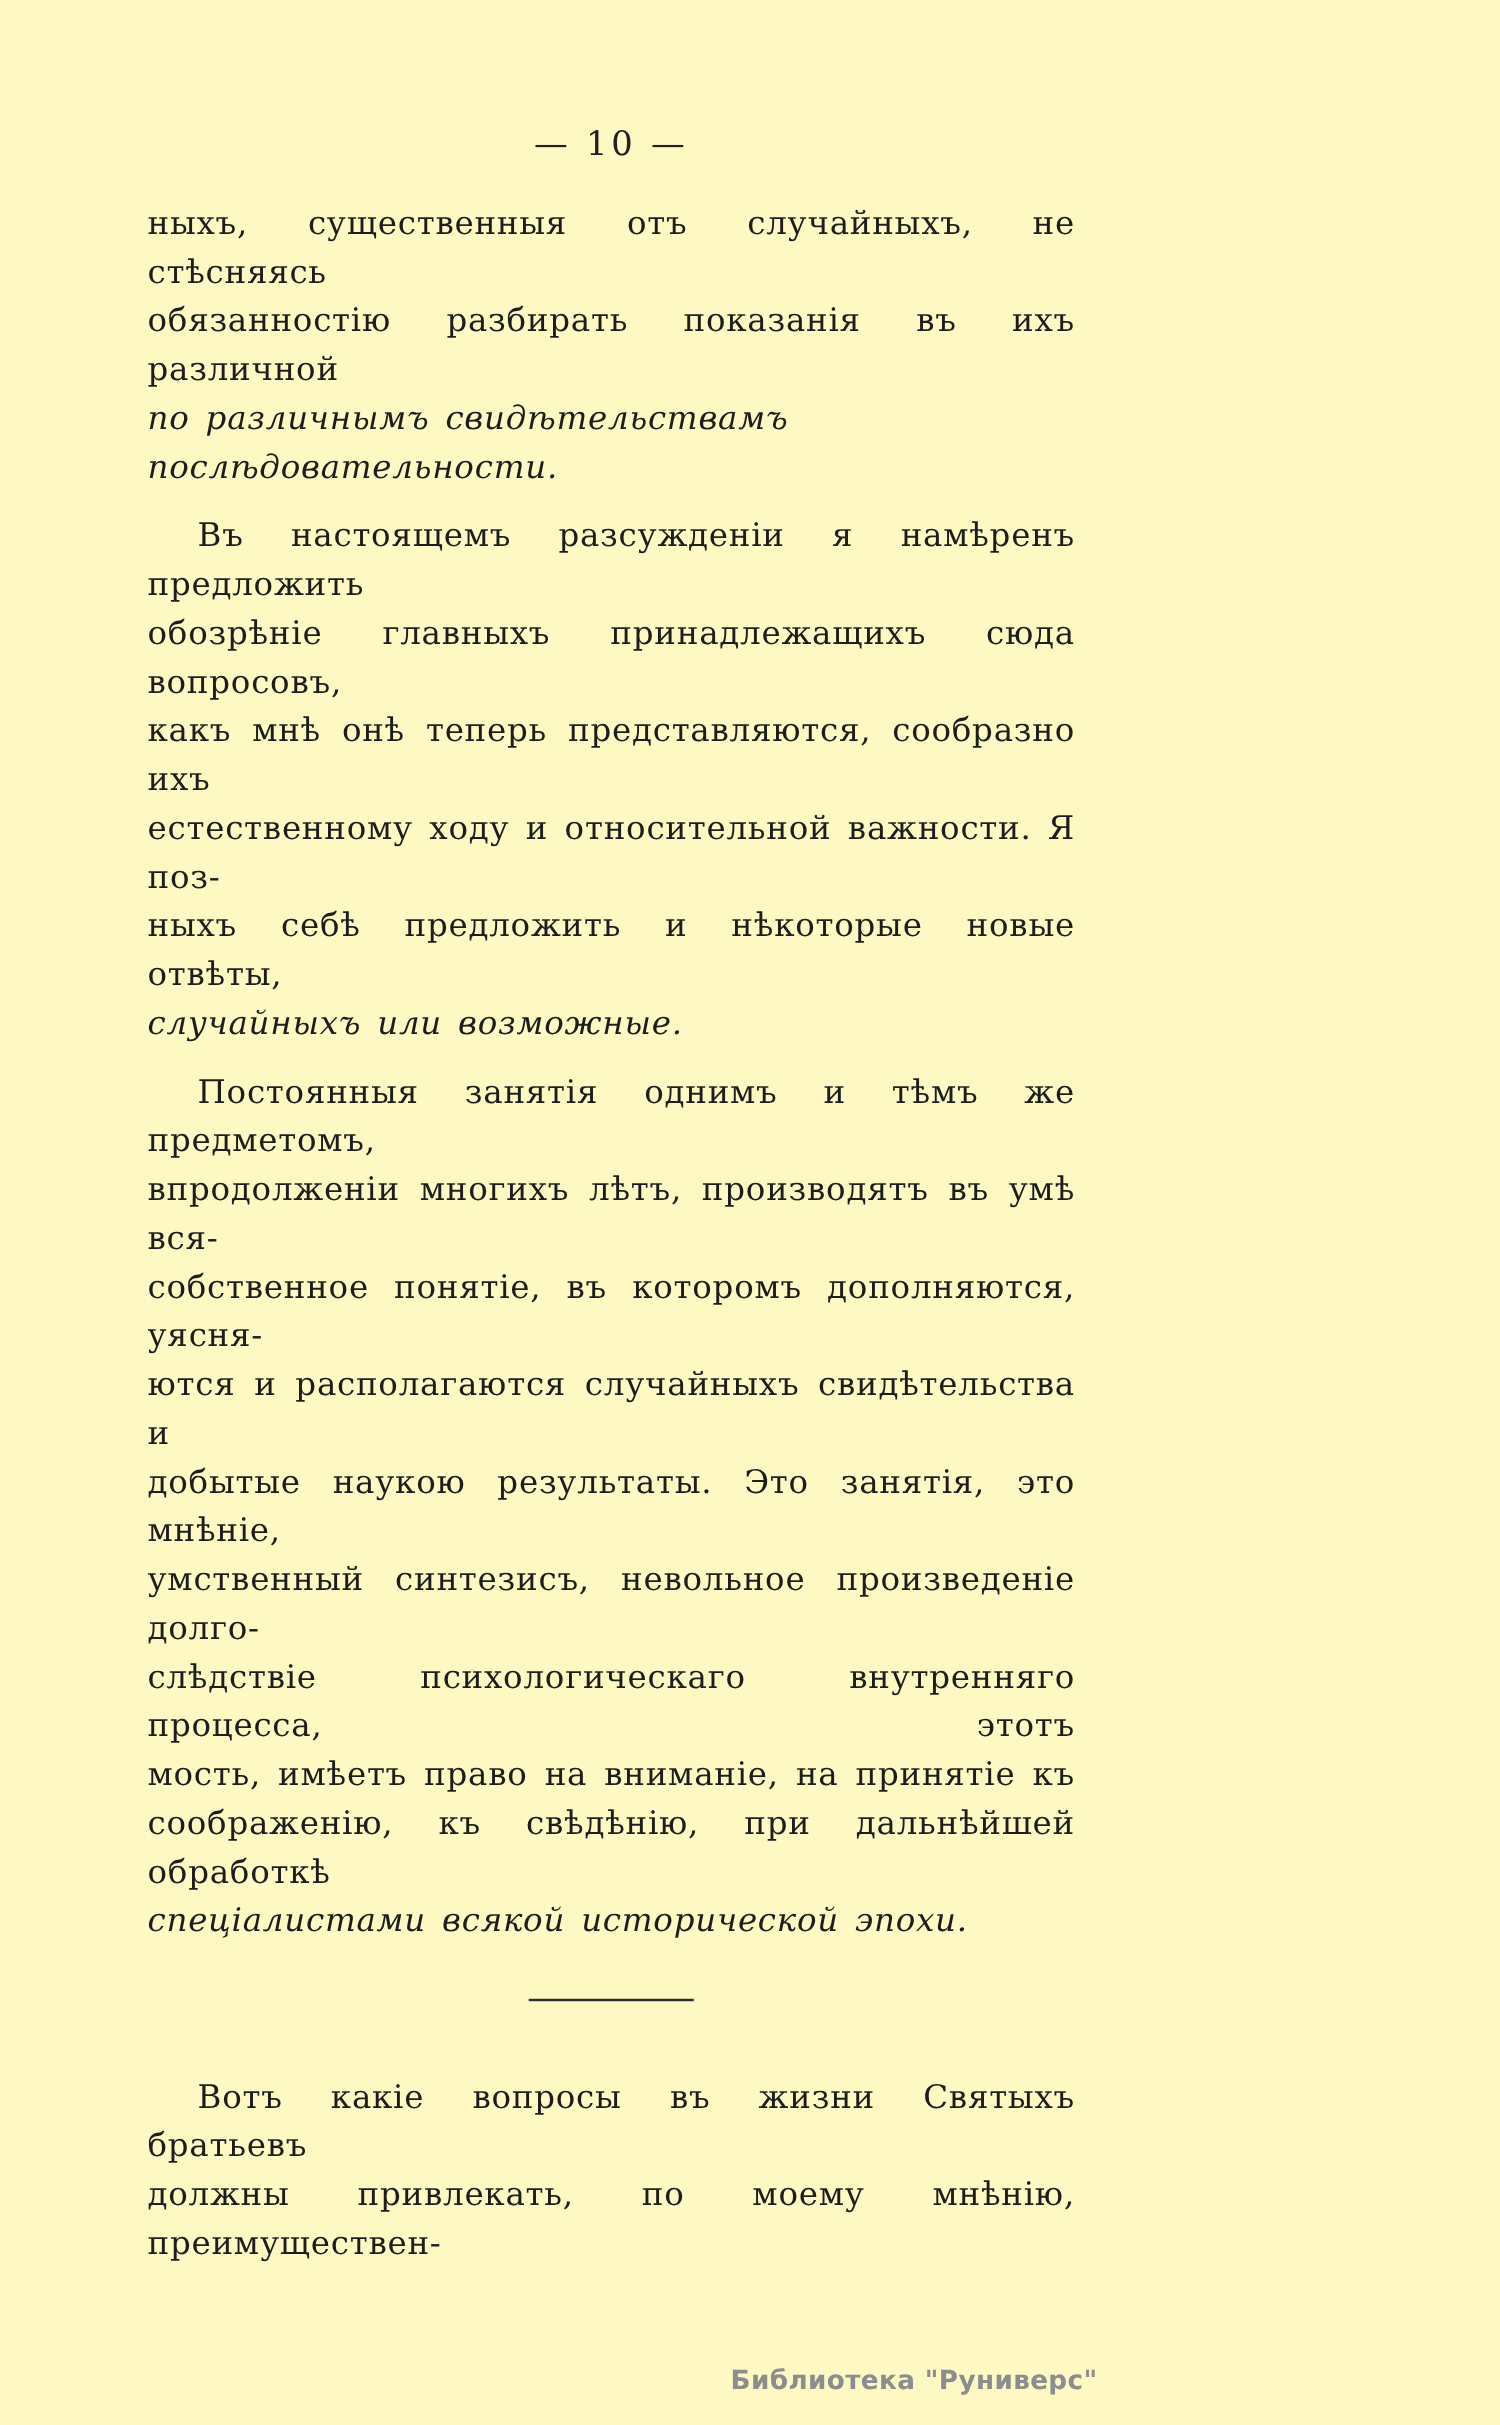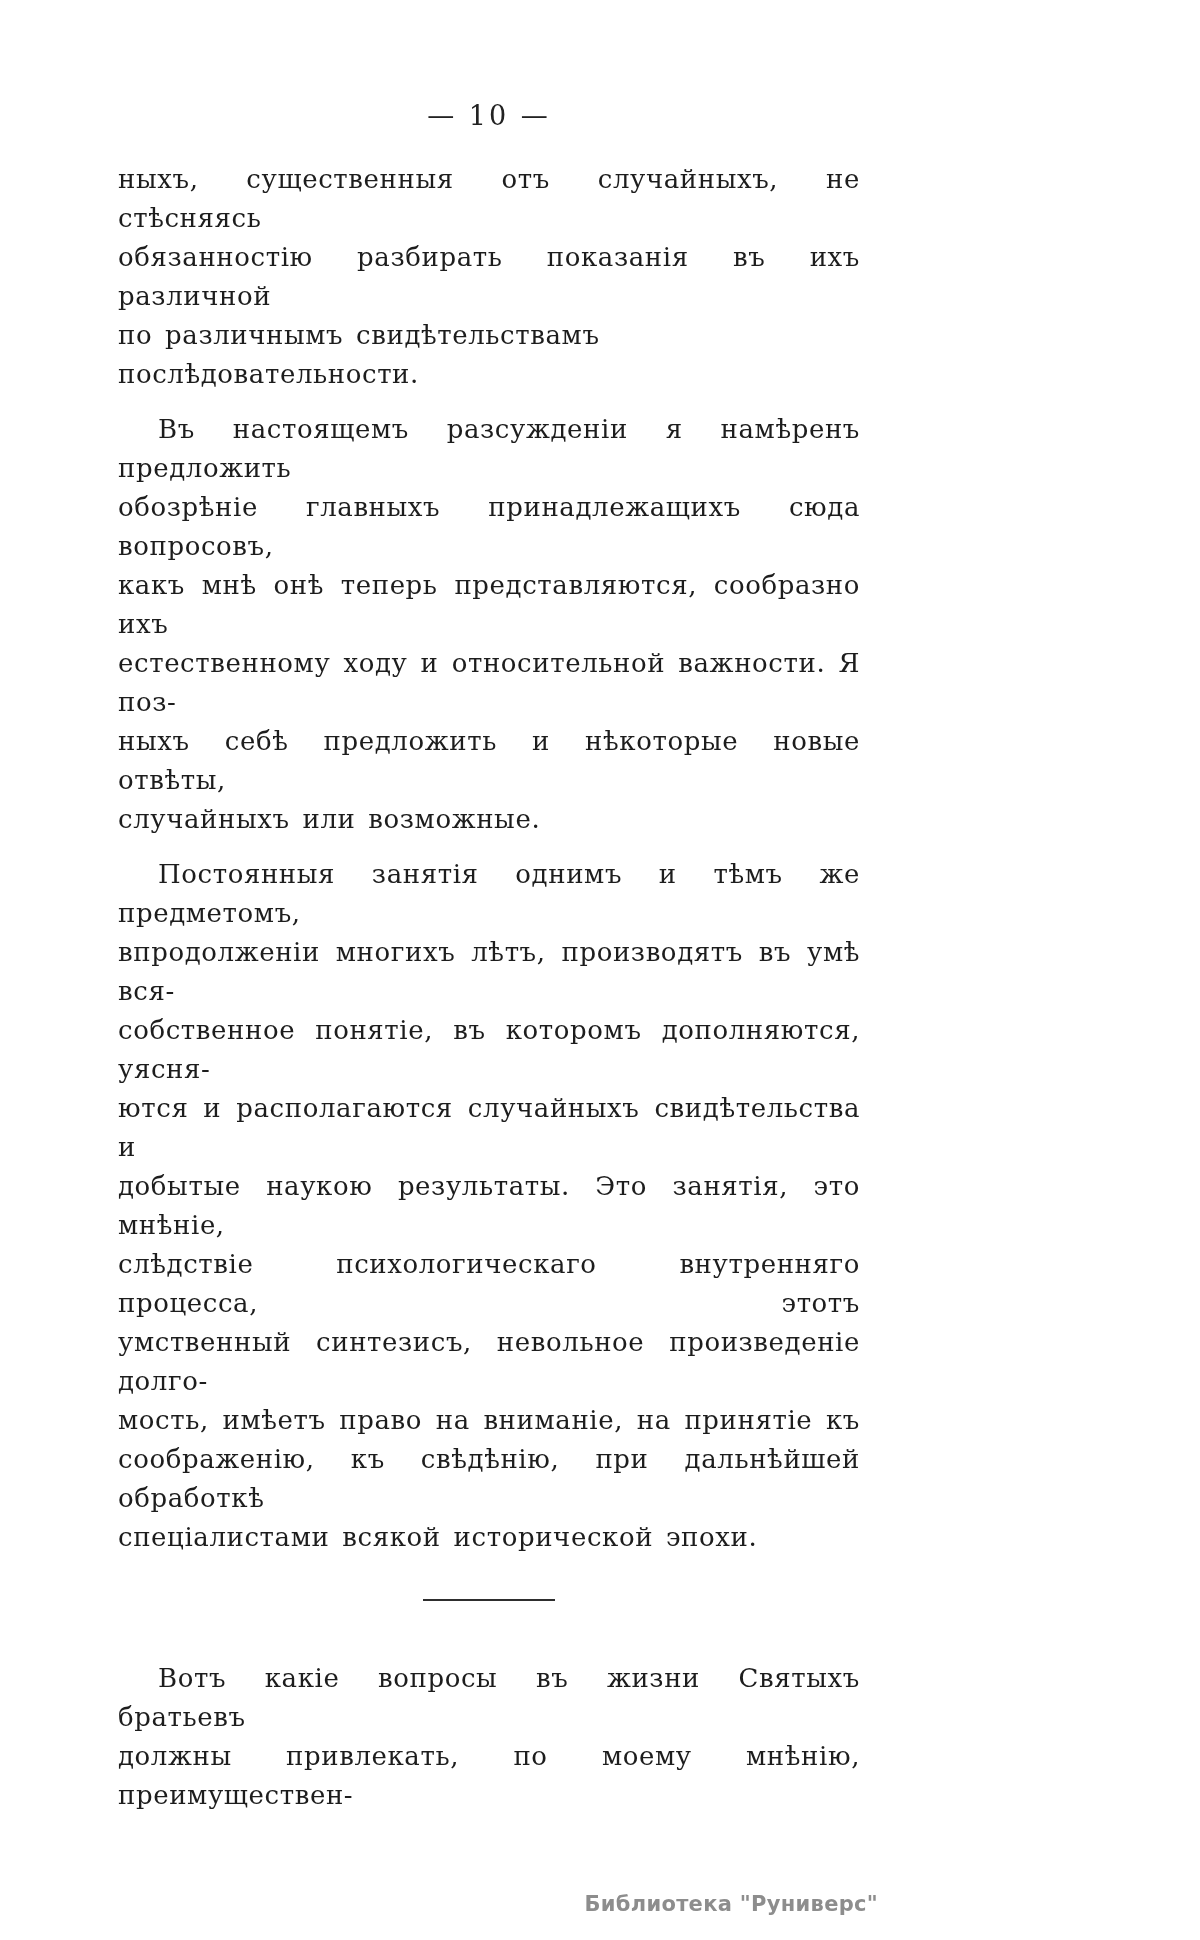--- a/index.html
+++ b/index.html
@@ -11,7 +11,7 @@
     position: relative;
     width: 1200px;
     height: 1940px;
-    background: #ffffff;
+    background: #fef9c3;
     font-family: "DejaVu Serif", "Liberation Serif", serif;
     color: #1d1d1d;
     overflow: hidden;

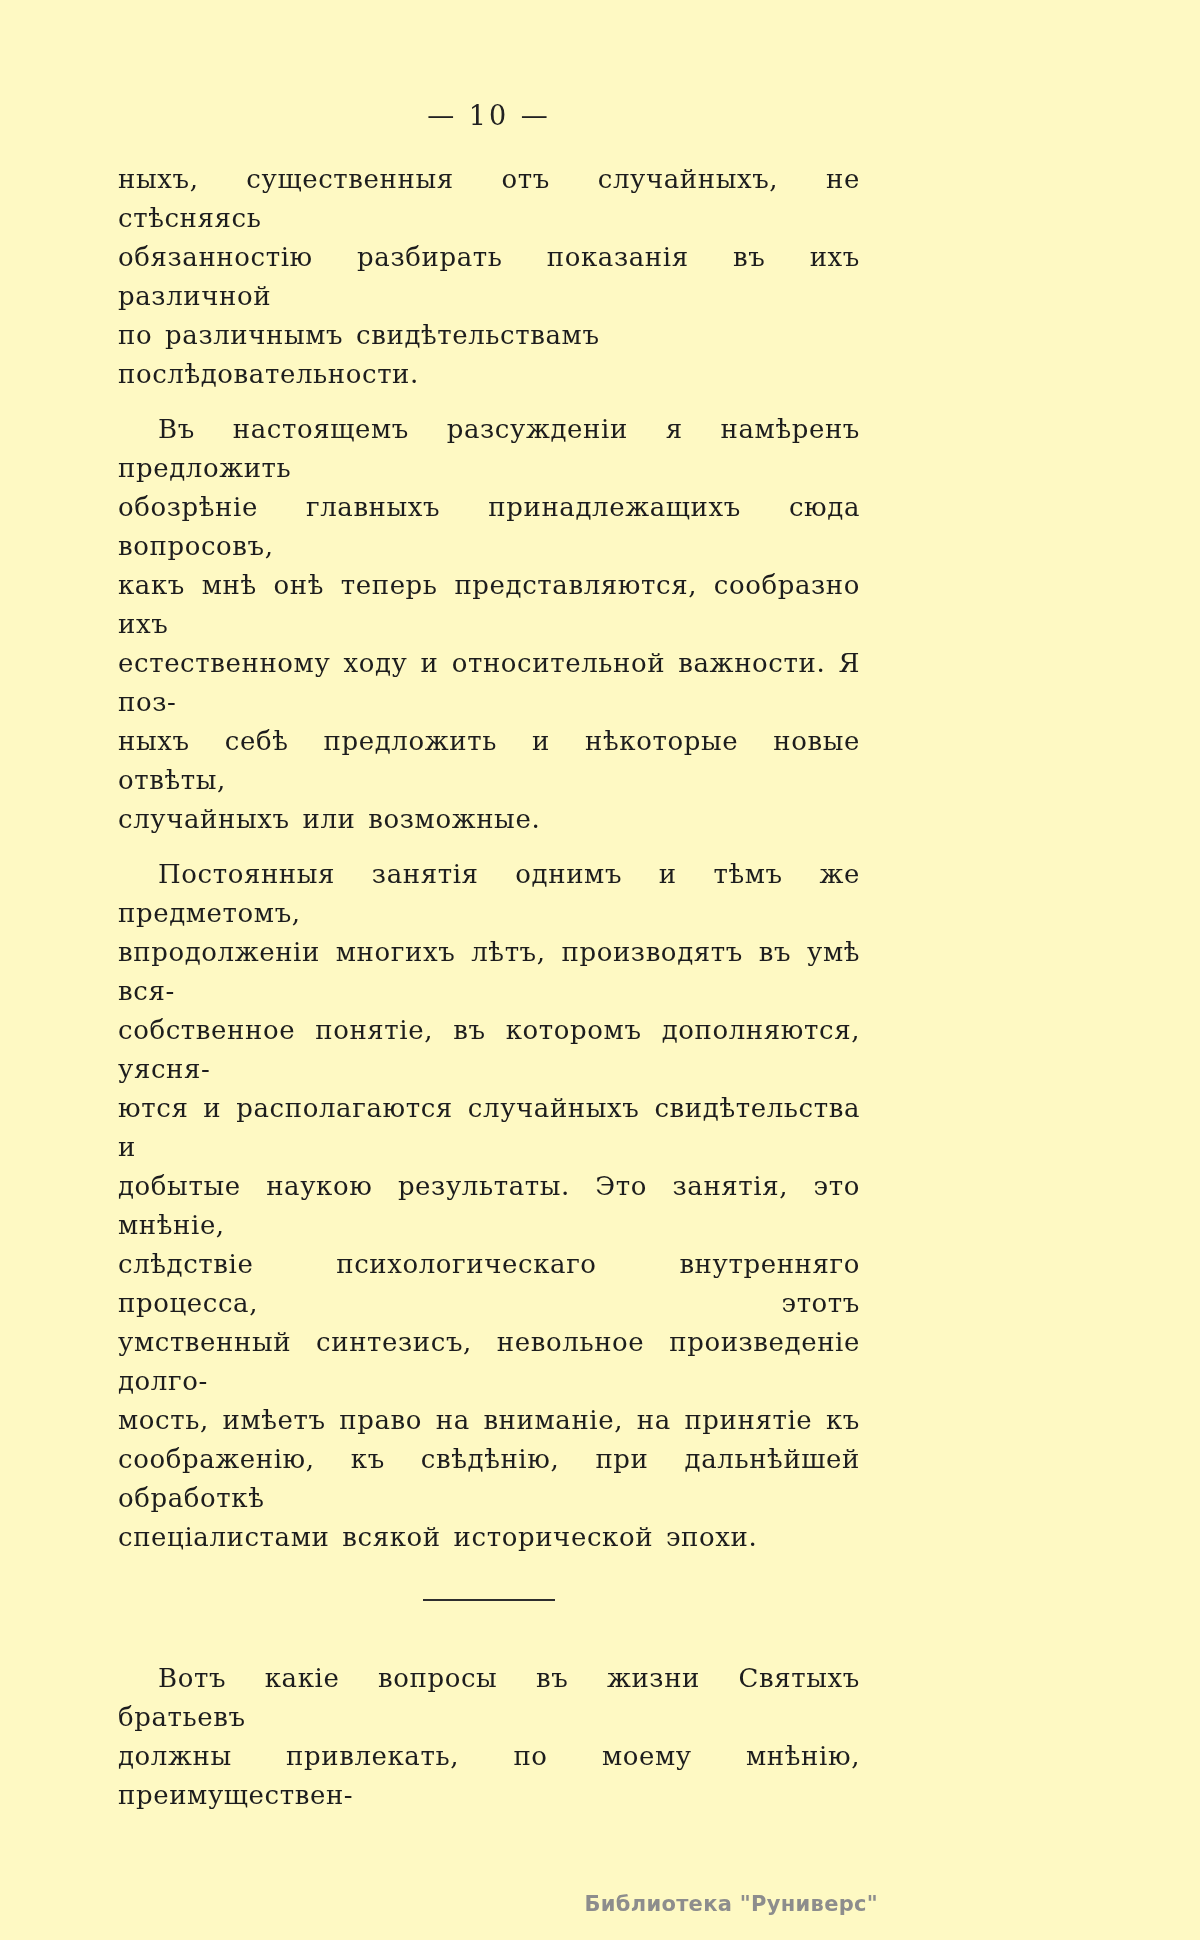--- a/index.html
+++ b/index.html
@@ -48,6 +48,7 @@
   .line.last {
     text-align: left;
     text-align-last: left;
+    font-style: italic;
   }
   .line.indent {
     text-indent: 40px;

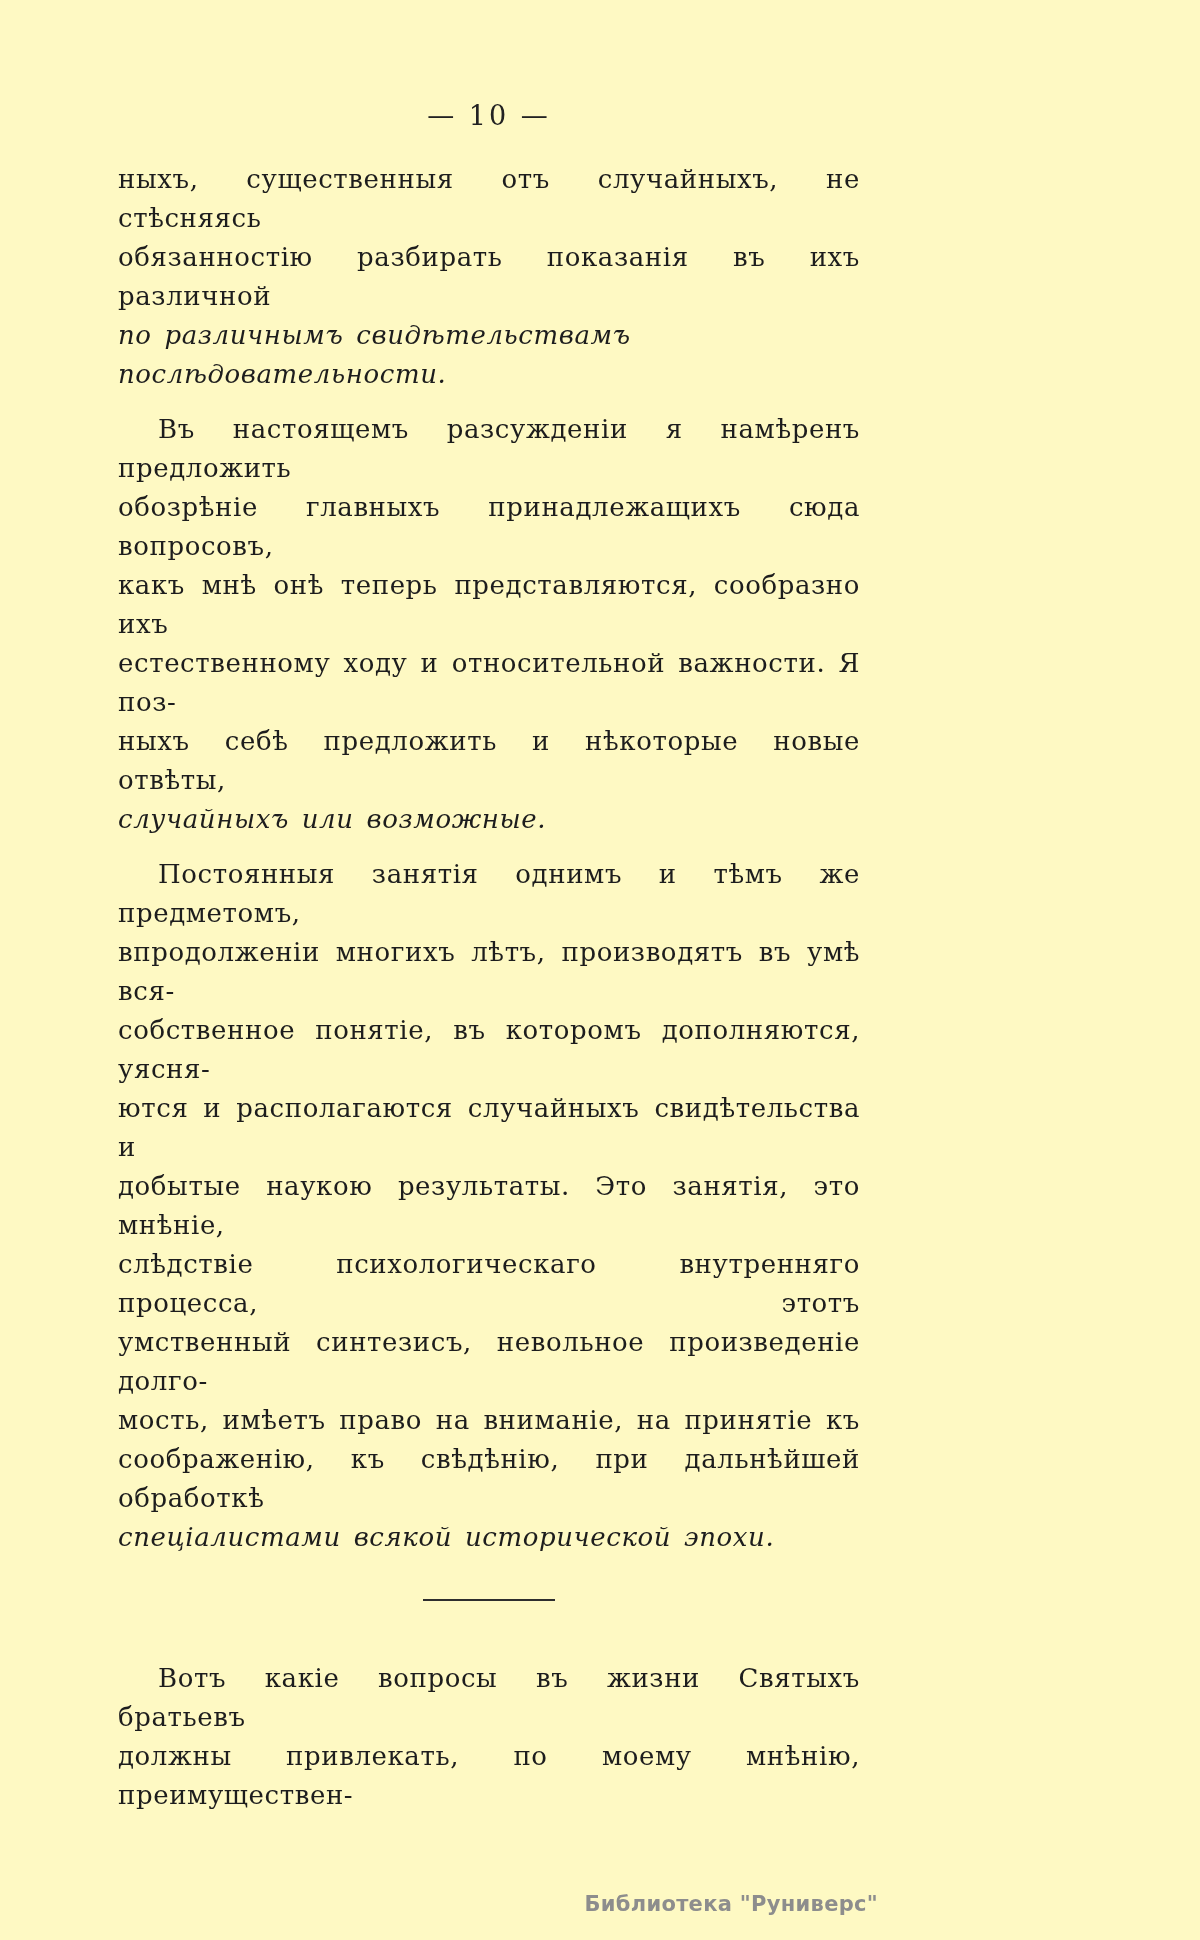--- a/index.html
+++ b/index.html
@@ -100,8 +100,8 @@
       <div class="line">собственное понятіе, въ которомъ дополняются, уясня-</div>
       <div class="line">ются и располагаются случайныхъ свидѣтельства и</div>
       <div class="line">добытые наукою результаты. Это занятія, это мнѣніе,</div>
+      <div class="line">умственный синтезисъ, невольное произведеніе долго-</div>
       <div class="line">слѣдствіе психологическаго внутренняго процесса, этотъ</div>
-      <div class="line">умственный синтезисъ, невольное произведеніе долго-</div>
       <div class="line">мость, имѣетъ право на вниманіе, на принятіе къ</div>
       <div class="line">соображенію, къ свѣдѣнію, при дальнѣйшей обработкѣ</div>
       <div class="line last">спеціалистами всякой исторической эпохи.</div>

